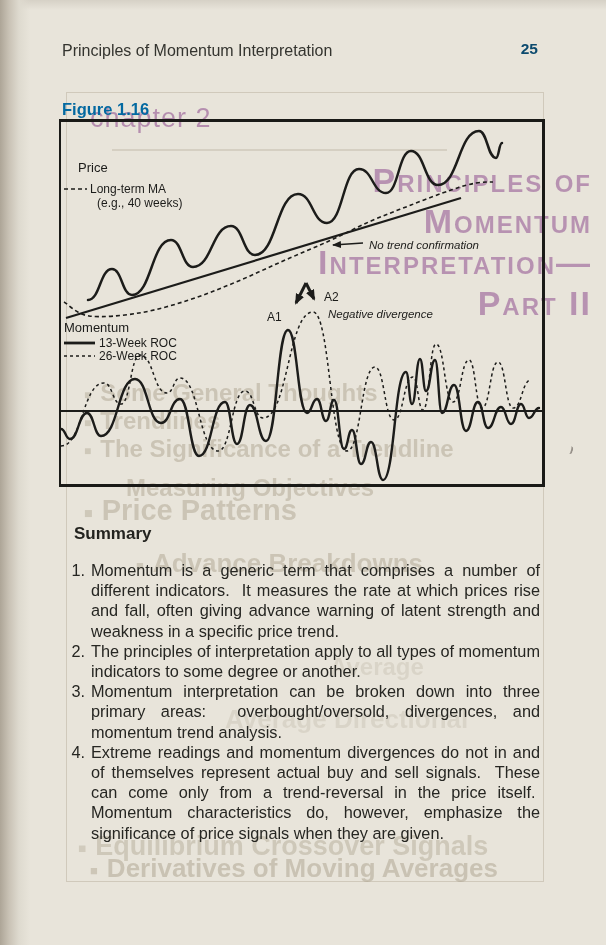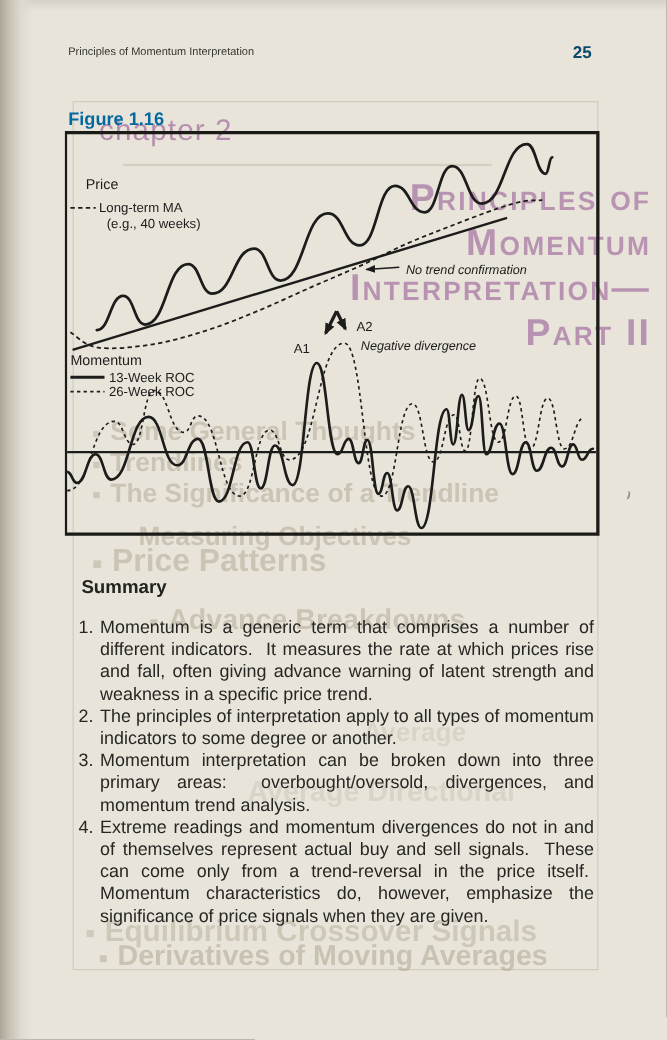--- a/index.html
+++ b/index.html
@@ -38,7 +38,7 @@
   .gl1{left:90px;top:853px;font-size:26px;opacity:0.48;}
 
   
-  .hdr{position:absolute;left:62px;top:42px;font-size:10px;color:#34342f;z-index:3;}
+  .hdr{position:absolute;left:62px;top:42px;font-size:16px;color:#34342f;z-index:3;}
   .pagenum{position:absolute;right:68px;top:40px;font-size:15.5px;font-weight:bold;color:#0c4a6e;z-index:3;}
   .figcap{position:absolute;left:62px;top:100px;font-size:16.5px;font-weight:bold;color:#0369a1;z-index:3;}
 

